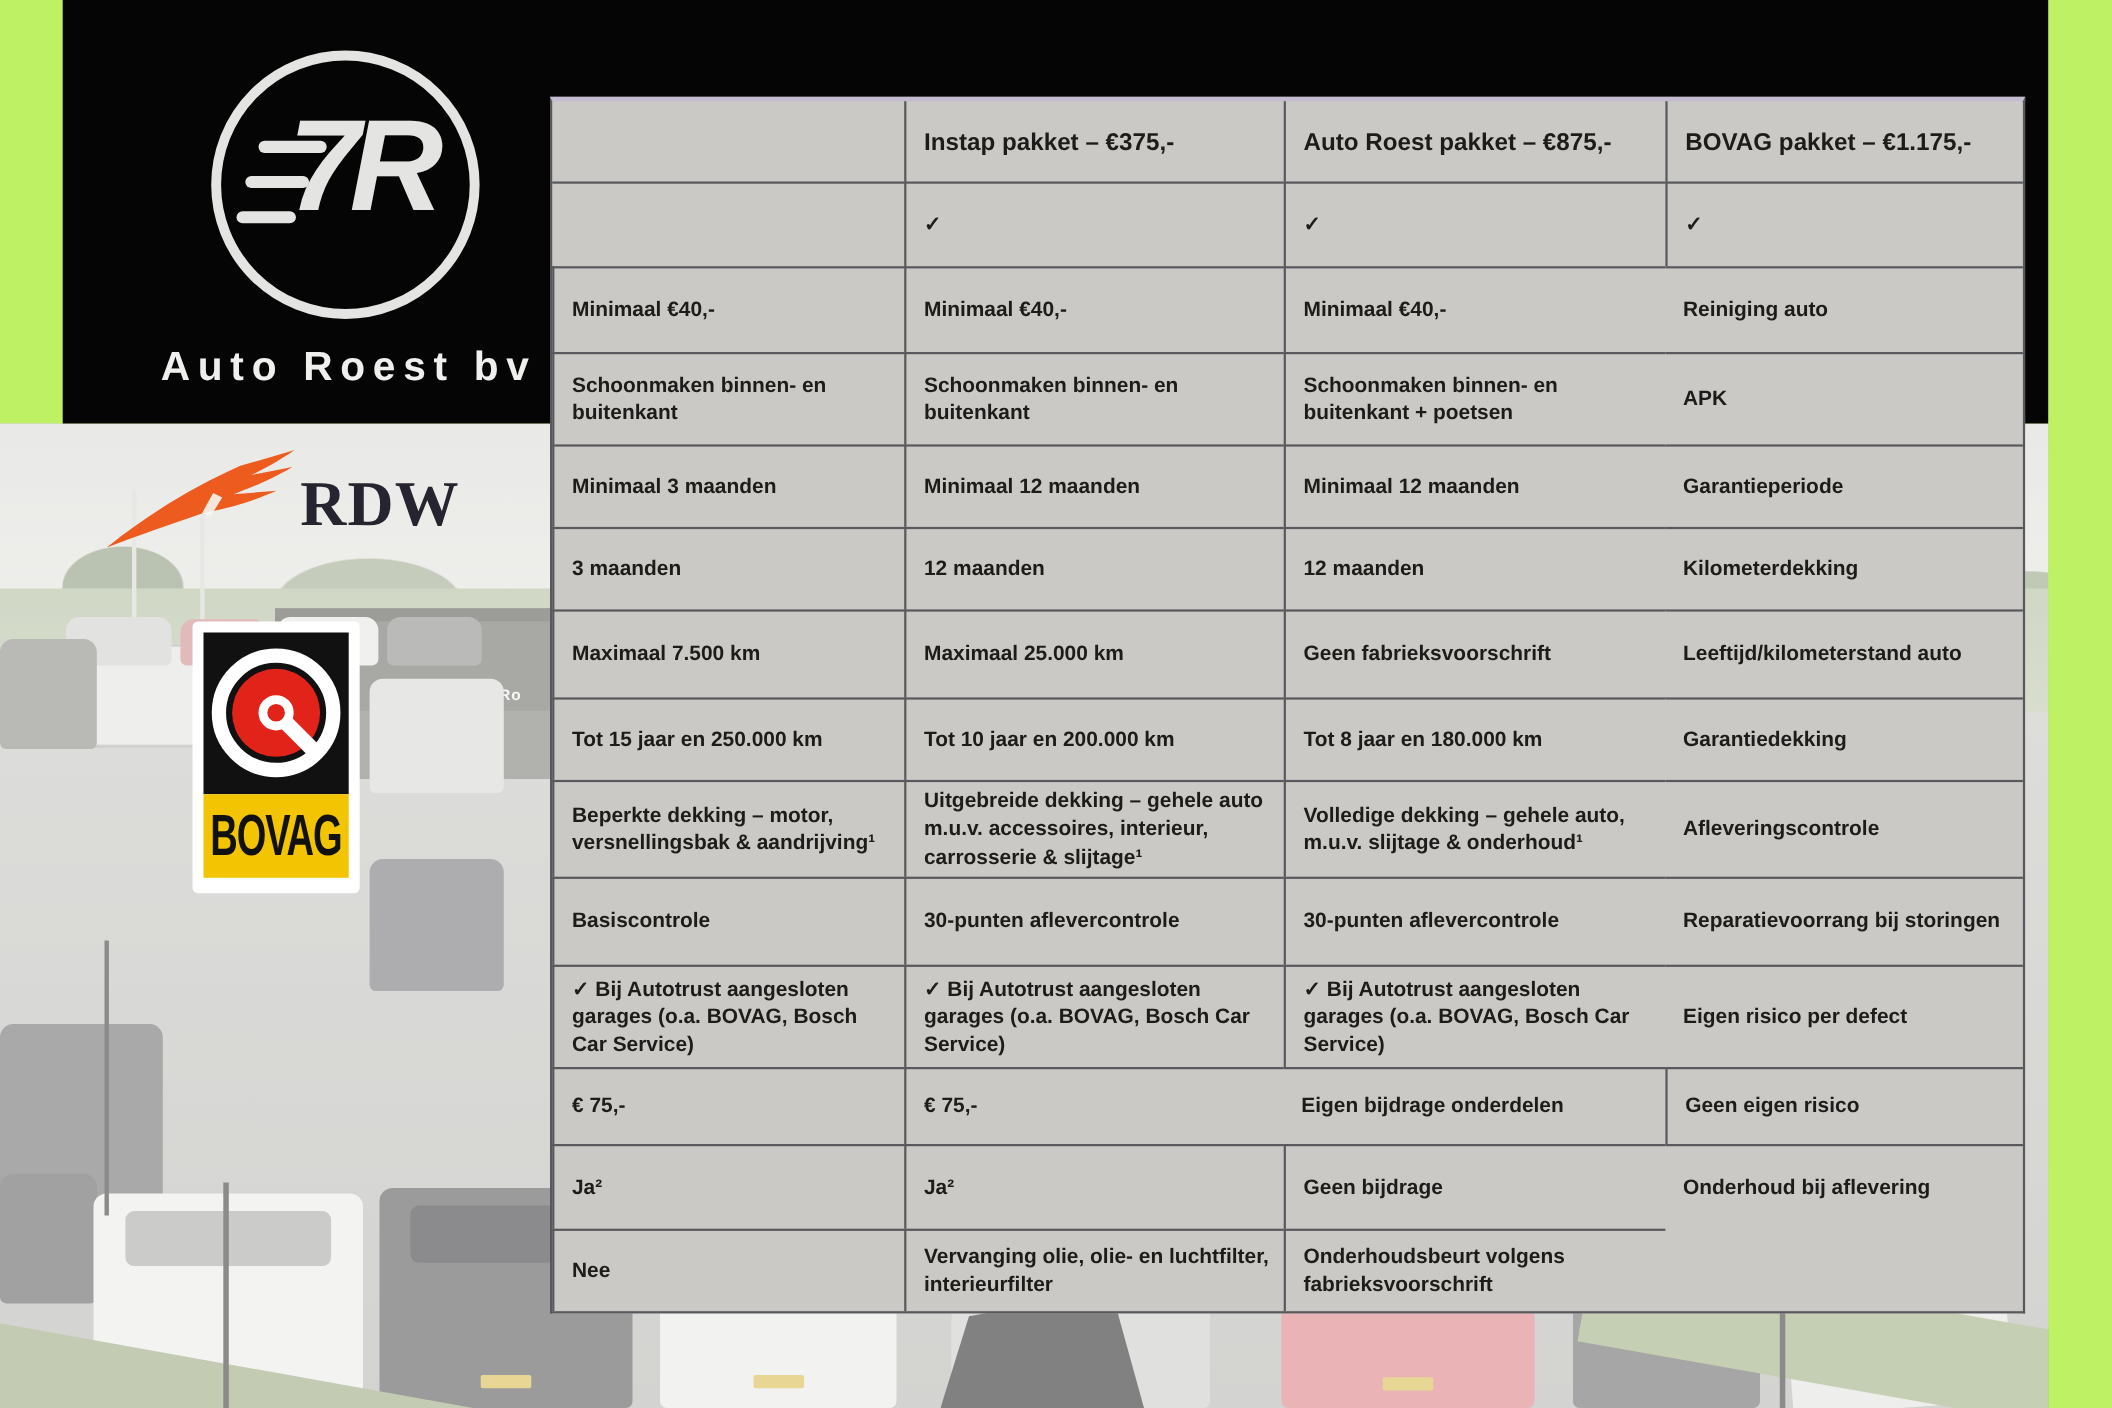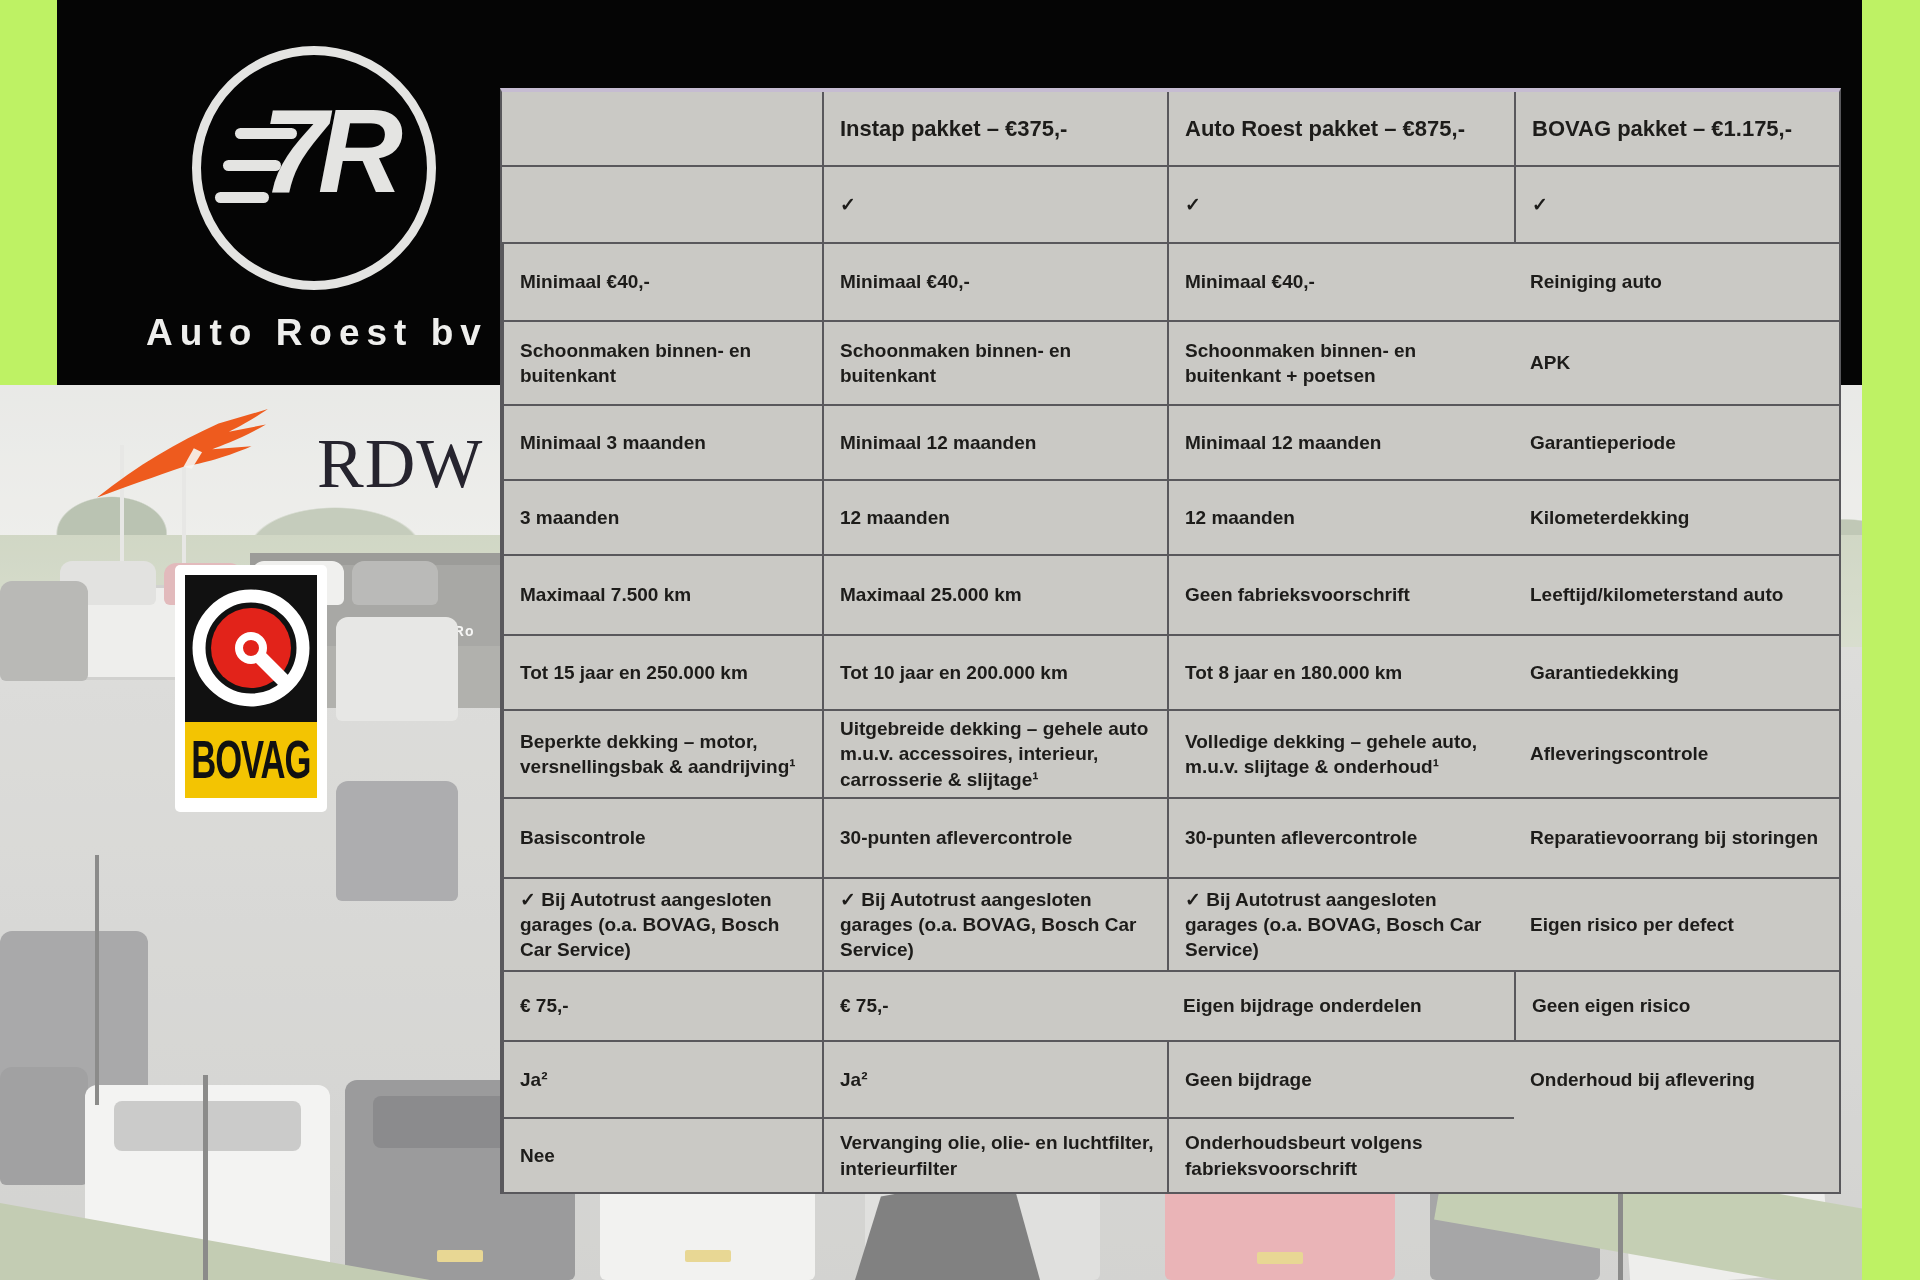--- a/index.html
+++ b/index.html
@@ -58,8 +58,8 @@
   
   .rdw{position:absolute;left:95px;top:406px;width:320px;height:110px;z-index:3;}
   .rdw svg{position:absolute;left:0;top:0;}
-  .rdw-text{position:absolute;left:178px;top:18px;font-family:"Liberation Serif",serif;font-weight:400;
-    font-size:70px;color:var(--rdw_text);letter-spacing:1px;margin-left:44px;}
+  .rdw-text{position:absolute;left:178px;top:18px;font-family:"Liberation Serif",serif;font-weight:700;
+    font-size:58px;color:var(--rdw_text);letter-spacing:1px;}
   .bovag{position:absolute;left:175px;top:565px;width:152px;height:247px;background:#fff;border-radius:5px;z-index:3;}
   .bovag .blk{position:absolute;left:10px;top:10px;width:132px;height:147px;background:#111;}
   .bovag .yel{position:absolute;left:10px;top:157px;width:132px;height:76px;background:var(--bovag_yellow);

